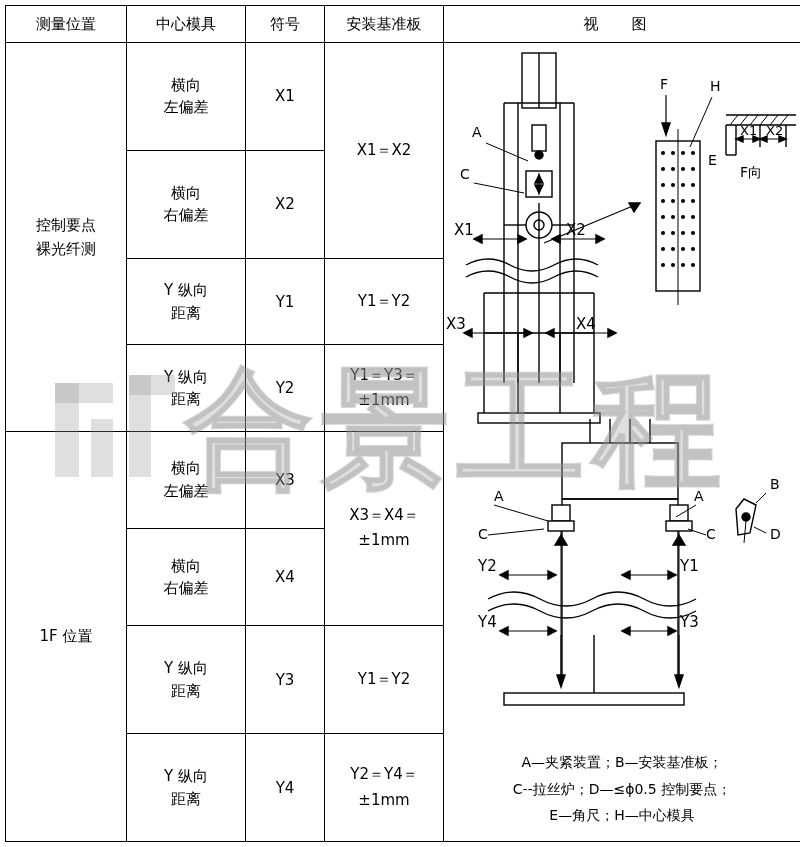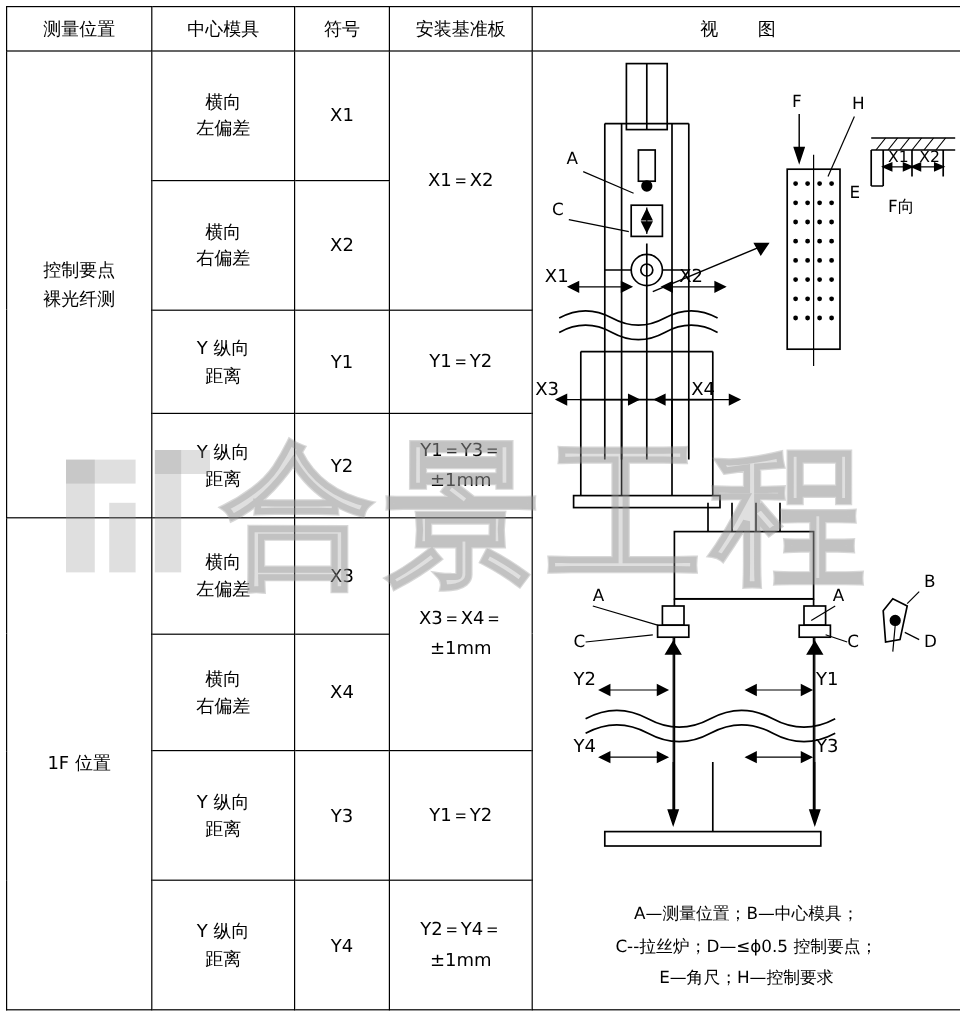--- a/index.html
+++ b/index.html
@@ -359,7 +359,7 @@
           </svg>
 
           <div class="legend">
-            <div>A—测量位置；B—中心模具；</div>
+            <div>A—夹紧装置；B—安装基准板；</div>
             <div>C--拉丝炉；D—≤ϕ0.5 控制要点；</div>
             <div>E—角尺；H—控制要求</div>
           </div>

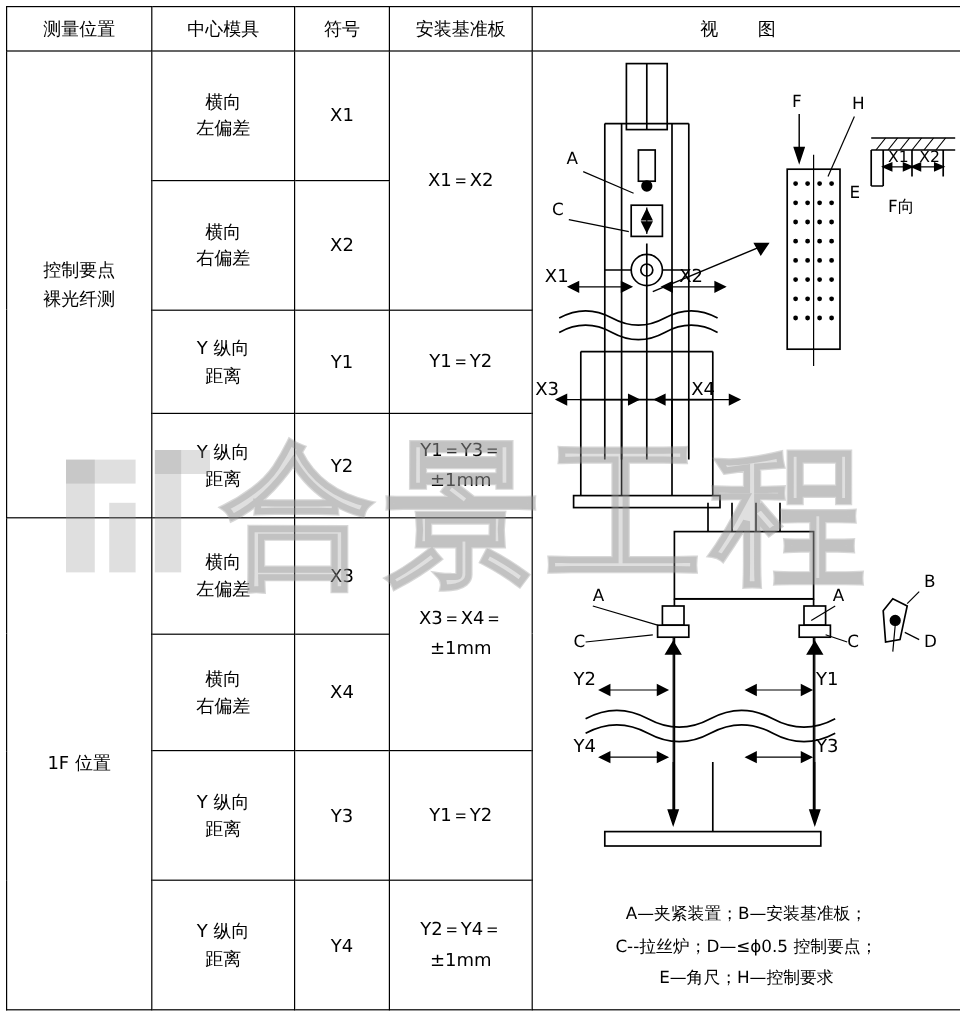--- a/index.html
+++ b/index.html
@@ -361,7 +361,7 @@
           <div class="legend">
             <div>A—夹紧装置；B—安装基准板；</div>
             <div>C--拉丝炉；D—≤ϕ0.5 控制要点；</div>
-            <div>E—角尺；H—控制要求</div>
+            <div>E—角尺；H—中心模具</div>
           </div>
         </div>
       </td>

